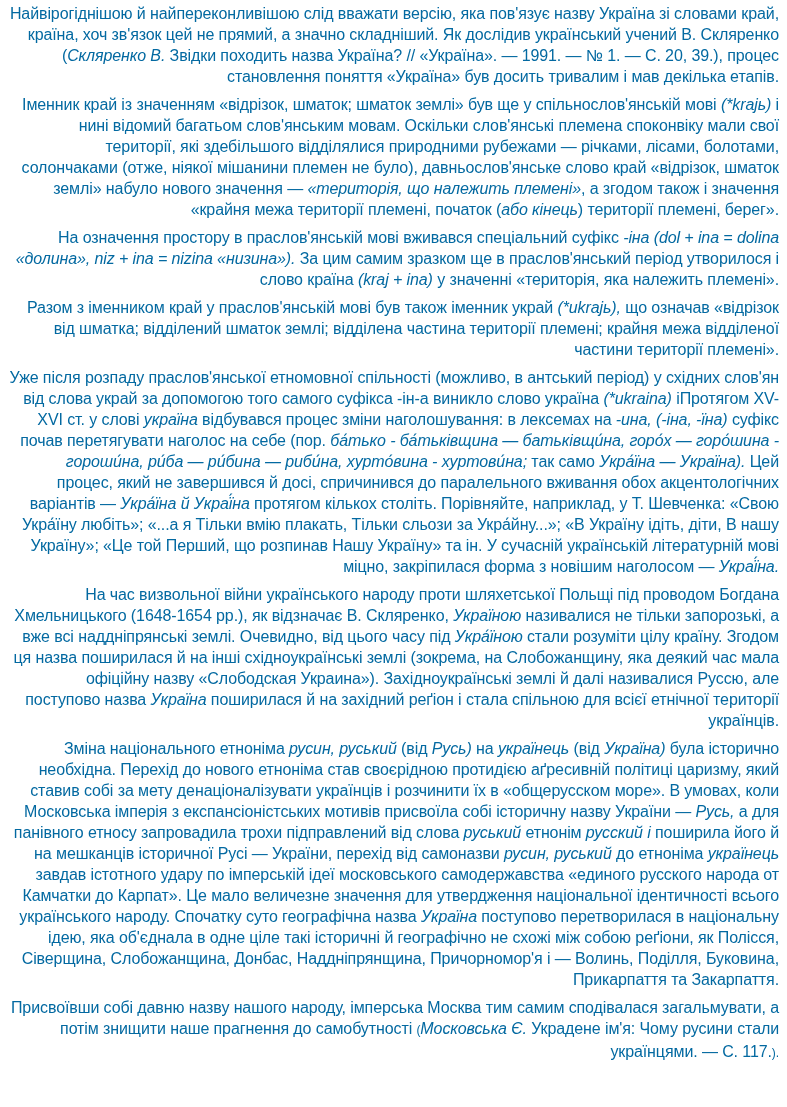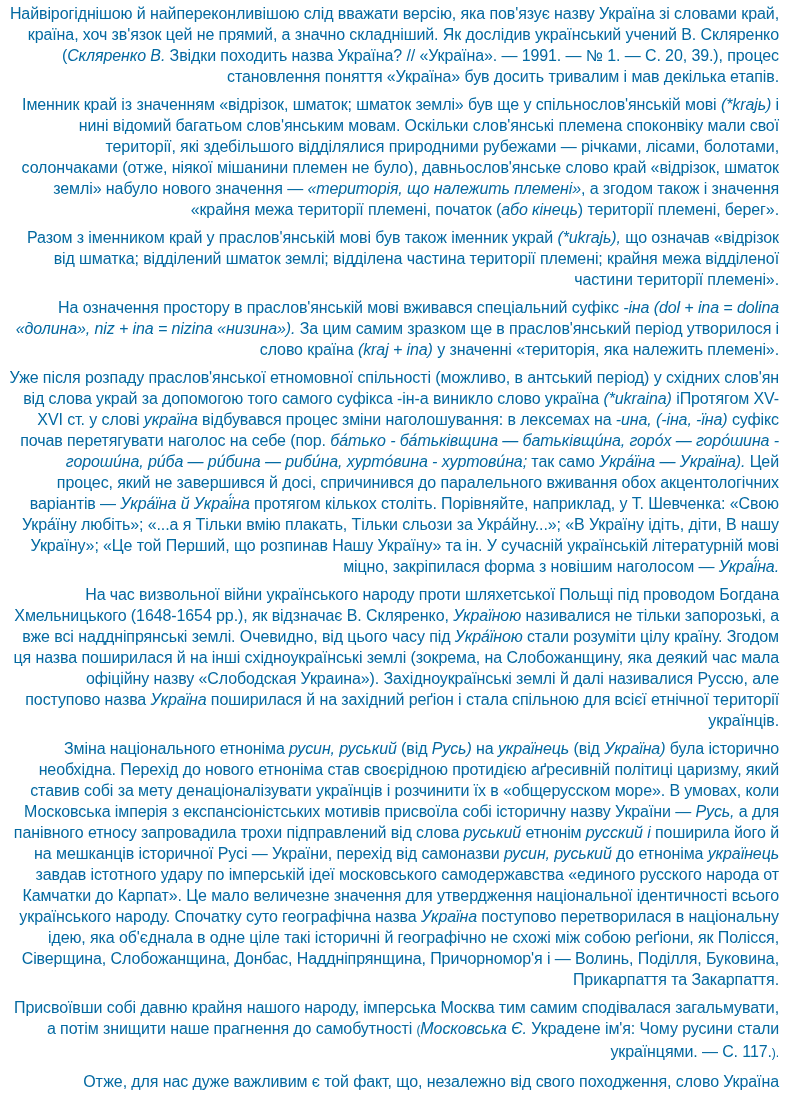--- a/index.html
+++ b/index.html
@@ -36,8 +36,8 @@
   <div id="paragraphs">
       <p><span>Найвірогіднішою й найпереконливішою слід вважати версію, яка пов'язує назву Україна зі словами край, країна, хоч зв'язок цей не прямий, а значно складніший. Як дослідив український учений В. Скляренко (</span><span class="it">Скляренко В.</span><span> Звідки походить назва Україна? // «Україна». — 1991. — № 1. — С. 20, 39.), процес становлення поняття «Україна» був досить тривалим і мав декілька етапів.</span></p>
       <p><span>Іменник край із значенням «відрізок, шматок; шматок землі» був ще у спільнослов'янській мові </span><span class="it">(*krajь)</span><span> і нині відомий багатьом слов'янським мовам. Оскільки слов'янські племена споконвіку мали свої території, які здебільшого відділялися природними рубежами — річками, лісами, болотами, солончаками (отже, ніякої мішанини племен не було), давньослов'янське слово край «відрізок, шматок землі» набуло нового значення — </span><span class="it">«територія, що належить племені»</span><span>, а згодом також і значення «крайня межа території племені, початок (</span><span class="it">або кінець</span><span>) території племені, берег».</span></p>
+      <p><span>На означення простору в праслов'янській мові вживався спеціальний суфікс </span><span class="it">-іна (dol + ina = dolina «долина», niz + ina = nizina «низина»).</span><span> За цим самим зразком ще в праслов'янський період утворилося і слово країна </span><span class="it">(kraj + ina)</span><span> у значенні «територія, яка належить племені».</span></p>
       <p><span>Разом з іменником край у праслов'янській мові був також іменник украй </span><span class="it">(*ukrajь),</span><span> що означав «відрізок від шматка; відділений шматок землі; відділена частина території племені; крайня межа відділеної частини території племені».</span></p>
-      <p><span>На означення простору в праслов'янській мові вживався спеціальний суфікс </span><span class="it">-іна (dol + ina = dolina «долина», niz + ina = nizina «низина»).</span><span> За цим самим зразком ще в праслов'янський період утворилося і слово країна </span><span class="it">(kraj + ina)</span><span> у значенні «територія, яка належить племені».</span></p>
       <p><span>Уже після розпаду праслов'янської етномовної спільності (можливо, в антський період) у східних слов'ян від слова украй за допомогою того самого суфікса -ін-а виникло слово україна </span><span class="it">(*ukraina)</span><span> іПротягом XV-XVI ст. у слові </span><span class="it">україна</span><span> відбувався процес зміни наголошування: в лексемах на </span><span class="it">-ина, (-іна, -їна)</span><span> суфікс почав перетягувати наголос на себе (пор. </span><span class="it">ба́тько - ба́тьківщина — батьківщи́на, горо́х — горо́шина - гороши́на, ри́ба — ри́бина — риби́на, хурто́вина - хуртови́на;</span><span> так само </span><span class="it">Укра́їна — Україна).</span><span> Цей процес, який не завершився й досі, спричинився до паралельного вживання обох акцентологічних варіантів — </span><span class="it">Укра́їна й Украї́на</span><span> протягом кількох століть. Порівняйте, наприклад, у Т. Шевченка: «Свою Укра́їну любіть»; «...а я Тільки вмію плакать, Тільки сльози за Укра́йну...»; «В Україну ідіть, діти, В нашу Україну»; «Це той Перший, що розпинав Нашу Україну» та ін. У сучасній українській літературній мові міцно, закріпилася форма з новішим наголосом — </span><span class="it">Украї́на.</span></p>
       <p><span>На час визвольної війни українського народу проти шляхетської Польщі під проводом Богдана Хмельницького (1648-1654 рр.), як відзначає В. Скляренко, </span><span class="it">Україною</span><span> називалися не тільки запорозькі, а вже всі наддніпрянські землі. Очевидно, від цього часу під </span><span class="it">Укра́їною</span><span> стали розуміти цілу країну. Згодом ця назва поширилася й на інші східноукраїнські землі (зокрема, на Слобожанщину, яка деякий час мала офіційну назву «Слободская Украина»). Західноукраїнські землі й далі називалися Руссю, але поступово назва </span><span class="it">Україна</span><span> поширилася й на західний реґіон і стала спільною для всієї етнічної території українців.</span></p>
       <p><span>Зміна національного етноніма </span><span class="it">русин, руський</span><span> (від </span><span class="it">Русь)</span><span> на </span><span class="it">українець</span><span> (від </span><span class="it">Україна)</span><span> була історично необхідна. Перехід до нового етноніма став своєрідною протидією аґресивній політиці царизму, який ставив собі за мету денаціоналізувати українців і розчинити їх в «общерусском море». В умовах, коли Московська імперія з експансіоністських мотивів присвоїла собі історичну назву України — </span><span class="it">Русь,</span><span> а для панівного етносу запровадила трохи підправлений від слова </span><span class="it">руський</span><span> етнонім </span><span class="it">русский і</span><span> поширила його й на мешканців історичної Русі — України, перехід від самоназви </span><span class="it">русин, руський</span><span> до етноніма </span><span class="it">українець</span><span> завдав істотного удару по імперській ідеї московського самодержавства «единого русского народа от Камчатки до Карпат». Це мало величезне значення для утвердження національної ідентичності всього українського народу. Спочатку суто географічна назва </span><span class="it">Україна</span><span> поступово перетворилася в національну ідею, яка об'єднала в одне ціле такі історичні й географічно не схожі між собою реґіони, як Полісся, Сіверщина, Слобожанщина, Донбас, Наддніпрянщина, Причорномор'я і — Волинь, Поділля, Буковина, Прикарпаття та Закарпаття.</span></p>

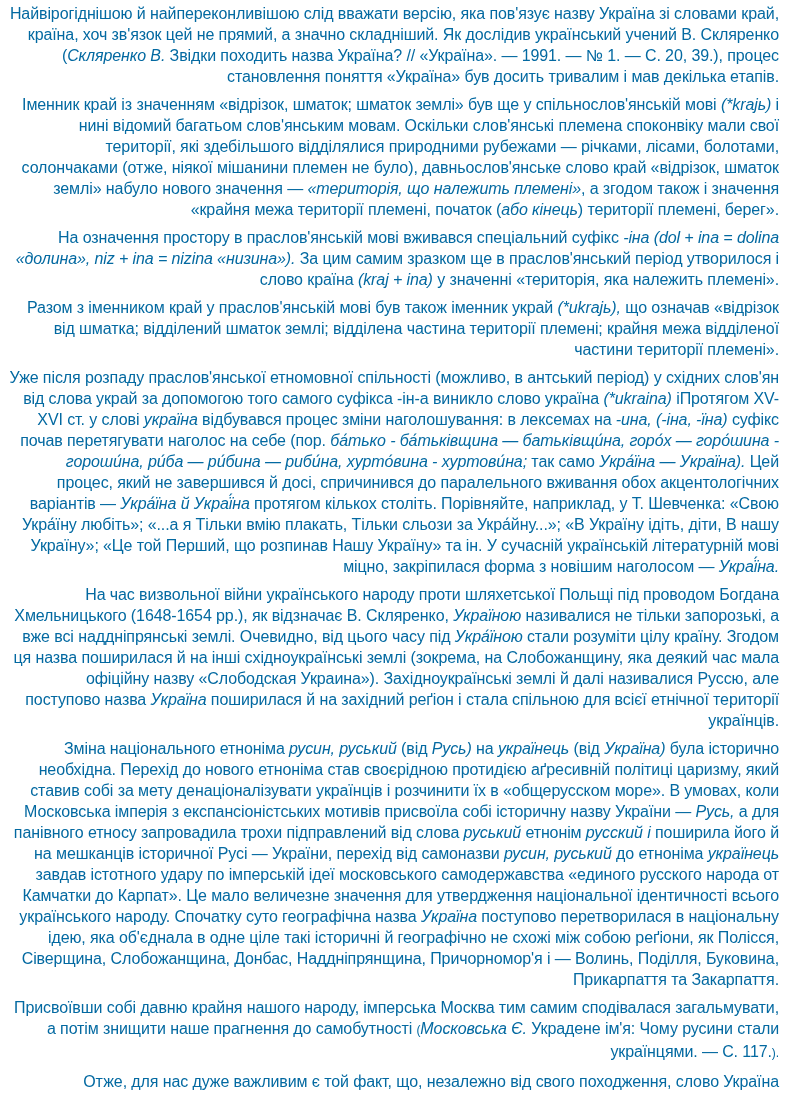--- a/index.html
+++ b/index.html
@@ -41,7 +41,7 @@
       <p><span>Уже після розпаду праслов'янської етномовної спільності (можливо, в антський період) у східних слов'ян від слова украй за допомогою того самого суфікса -ін-а виникло слово україна </span><span class="it">(*ukraina)</span><span> іПротягом XV-XVI ст. у слові </span><span class="it">україна</span><span> відбувався процес зміни наголошування: в лексемах на </span><span class="it">-ина, (-іна, -їна)</span><span> суфікс почав перетягувати наголос на себе (пор. </span><span class="it">ба́тько - ба́тьківщина — батьківщи́на, горо́х — горо́шина - гороши́на, ри́ба — ри́бина — риби́на, хурто́вина - хуртови́на;</span><span> так само </span><span class="it">Укра́їна — Україна).</span><span> Цей процес, який не завершився й досі, спричинився до паралельного вживання обох акцентологічних варіантів — </span><span class="it">Укра́їна й Украї́на</span><span> протягом кількох століть. Порівняйте, наприклад, у Т. Шевченка: «Свою Укра́їну любіть»; «...а я Тільки вмію плакать, Тільки сльози за Укра́йну...»; «В Україну ідіть, діти, В нашу Україну»; «Це той Перший, що розпинав Нашу Україну» та ін. У сучасній українській літературній мові міцно, закріпилася форма з новішим наголосом — </span><span class="it">Украї́на.</span></p>
       <p><span>На час визвольної війни українського народу проти шляхетської Польщі під проводом Богдана Хмельницького (1648-1654 рр.), як відзначає В. Скляренко, </span><span class="it">Україною</span><span> називалися не тільки запорозькі, а вже всі наддніпрянські землі. Очевидно, від цього часу під </span><span class="it">Укра́їною</span><span> стали розуміти цілу країну. Згодом ця назва поширилася й на інші східноукраїнські землі (зокрема, на Слобожанщину, яка деякий час мала офіційну назву «Слободская Украина»). Західноукраїнські землі й далі називалися Руссю, але поступово назва </span><span class="it">Україна</span><span> поширилася й на західний реґіон і стала спільною для всієї етнічної території українців.</span></p>
       <p><span>Зміна національного етноніма </span><span class="it">русин, руський</span><span> (від </span><span class="it">Русь)</span><span> на </span><span class="it">українець</span><span> (від </span><span class="it">Україна)</span><span> була історично необхідна. Перехід до нового етноніма став своєрідною протидією аґресивній політиці царизму, який ставив собі за мету денаціоналізувати українців і розчинити їх в «общерусском море». В умовах, коли Московська імперія з експансіоністських мотивів присвоїла собі історичну назву України — </span><span class="it">Русь,</span><span> а для панівного етносу запровадила трохи підправлений від слова </span><span class="it">руський</span><span> етнонім </span><span class="it">русский і</span><span> поширила його й на мешканців історичної Русі — України, перехід від самоназви </span><span class="it">русин, руський</span><span> до етноніма </span><span class="it">українець</span><span> завдав істотного удару по імперській ідеї московського самодержавства «единого русского народа от Камчатки до Карпат». Це мало величезне значення для утвердження національної ідентичності всього українського народу. Спочатку суто географічна назва </span><span class="it">Україна</span><span> поступово перетворилася в національну ідею, яка об'єднала в одне ціле такі історичні й географічно не схожі між собою реґіони, як Полісся, Сіверщина, Слобожанщина, Донбас, Наддніпрянщина, Причорномор'я і — Волинь, Поділля, Буковина, Прикарпаття та Закарпаття.</span></p>
-      <p><span>Присвоївши собі давню крайня нашого народу, імперська Москва тим самим сподівалася загальмувати, а потім знищити наше прагнення до самобутності </span><span class="sm">(</span><span class="it">Московська Є.</span><span> Украдене ім'я: Чому русини стали українцями. — С. 117.</span><span class="sm">).</span></p>
+      <p><span>Присвоївши собі давню назву нашого народу, імперська Москва тим самим сподівалася загальмувати, а потім знищити наше прагнення до самобутності </span><span class="sm">(</span><span class="it">Московська Є.</span><span> Украдене ім'я: Чому русини стали українцями. — С. 117.</span><span class="sm">).</span></p>
       <p><span>Отже, для нас дуже важливим є той факт, що, незалежно від свого походження, слово Україна</span></p>
     </div>
 </main>

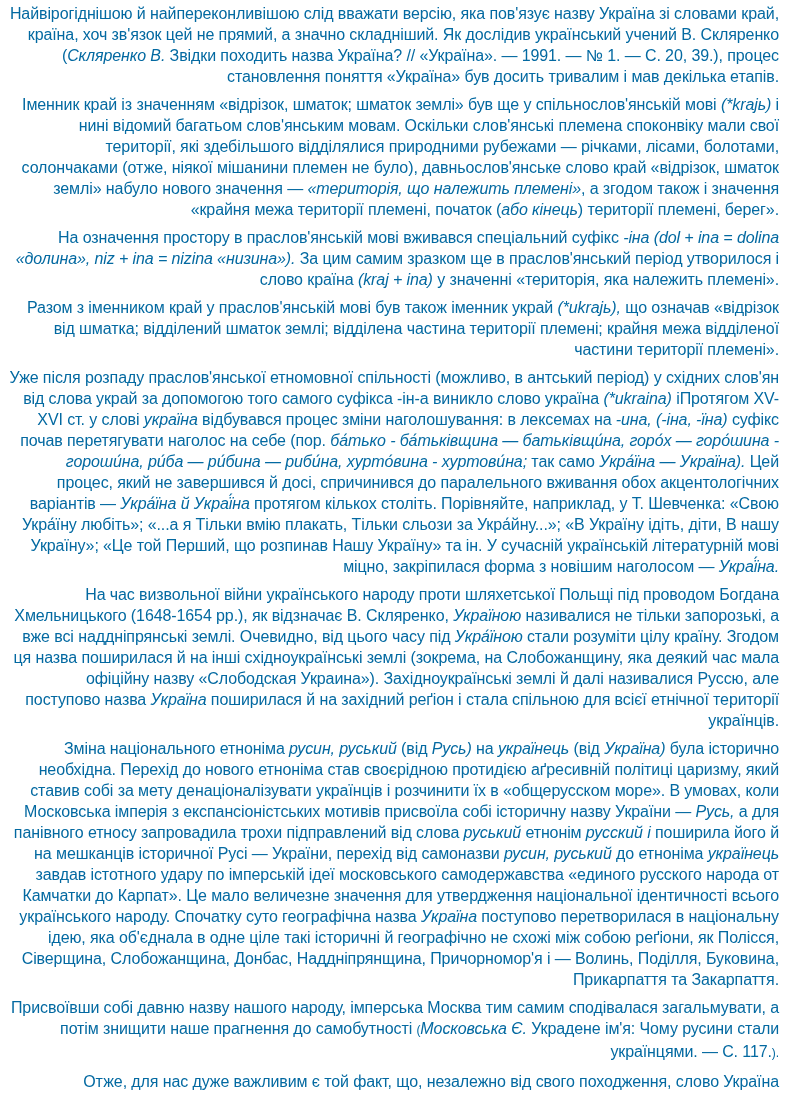--- a/index.html
+++ b/index.html
@@ -42,7 +42,6 @@
       <p><span>На час визвольної війни українського народу проти шляхетської Польщі під проводом Богдана Хмельницького (1648-1654 рр.), як відзначає В. Скляренко, </span><span class="it">Україною</span><span> називалися не тільки запорозькі, а вже всі наддніпрянські землі. Очевидно, від цього часу під </span><span class="it">Укра́їною</span><span> стали розуміти цілу країну. Згодом ця назва поширилася й на інші східноукраїнські землі (зокрема, на Слобожанщину, яка деякий час мала офіційну назву «Слободская Украина»). Західноукраїнські землі й далі називалися Руссю, але поступово назва </span><span class="it">Україна</span><span> поширилася й на західний реґіон і стала спільною для всієї етнічної території українців.</span></p>
       <p><span>Зміна національного етноніма </span><span class="it">русин, руський</span><span> (від </span><span class="it">Русь)</span><span> на </span><span class="it">українець</span><span> (від </span><span class="it">Україна)</span><span> була історично необхідна. Перехід до нового етноніма став своєрідною протидією аґресивній політиці царизму, який ставив собі за мету денаціоналізувати українців і розчинити їх в «общерусском море». В умовах, коли Московська імперія з експансіоністських мотивів присвоїла собі історичну назву України — </span><span class="it">Русь,</span><span> а для панівного етносу запровадила трохи підправлений від слова </span><span class="it">руський</span><span> етнонім </span><span class="it">русский і</span><span> поширила його й на мешканців історичної Русі — України, перехід від самоназви </span><span class="it">русин, руський</span><span> до етноніма </span><span class="it">українець</span><span> завдав істотного удару по імперській ідеї московського самодержавства «единого русского народа от Камчатки до Карпат». Це мало величезне значення для утвердження національної ідентичності всього українського народу. Спочатку суто географічна назва </span><span class="it">Україна</span><span> поступово перетворилася в національну ідею, яка об'єднала в одне ціле такі історичні й географічно не схожі між собою реґіони, як Полісся, Сіверщина, Слобожанщина, Донбас, Наддніпрянщина, Причорномор'я і — Волинь, Поділля, Буковина, Прикарпаття та Закарпаття.</span></p>
       <p><span>Присвоївши собі давню назву нашого народу, імперська Москва тим самим сподівалася загальмувати, а потім знищити наше прагнення до самобутності </span><span class="sm">(</span><span class="it">Московська Є.</span><span> Украдене ім'я: Чому русини стали українцями. — С. 117.</span><span class="sm">).</span></p>
-      <p><span>Отже, для нас дуже важливим є той факт, що, незалежно від свого походження, слово Україна</span></p>
     </div>
 </main>
 

